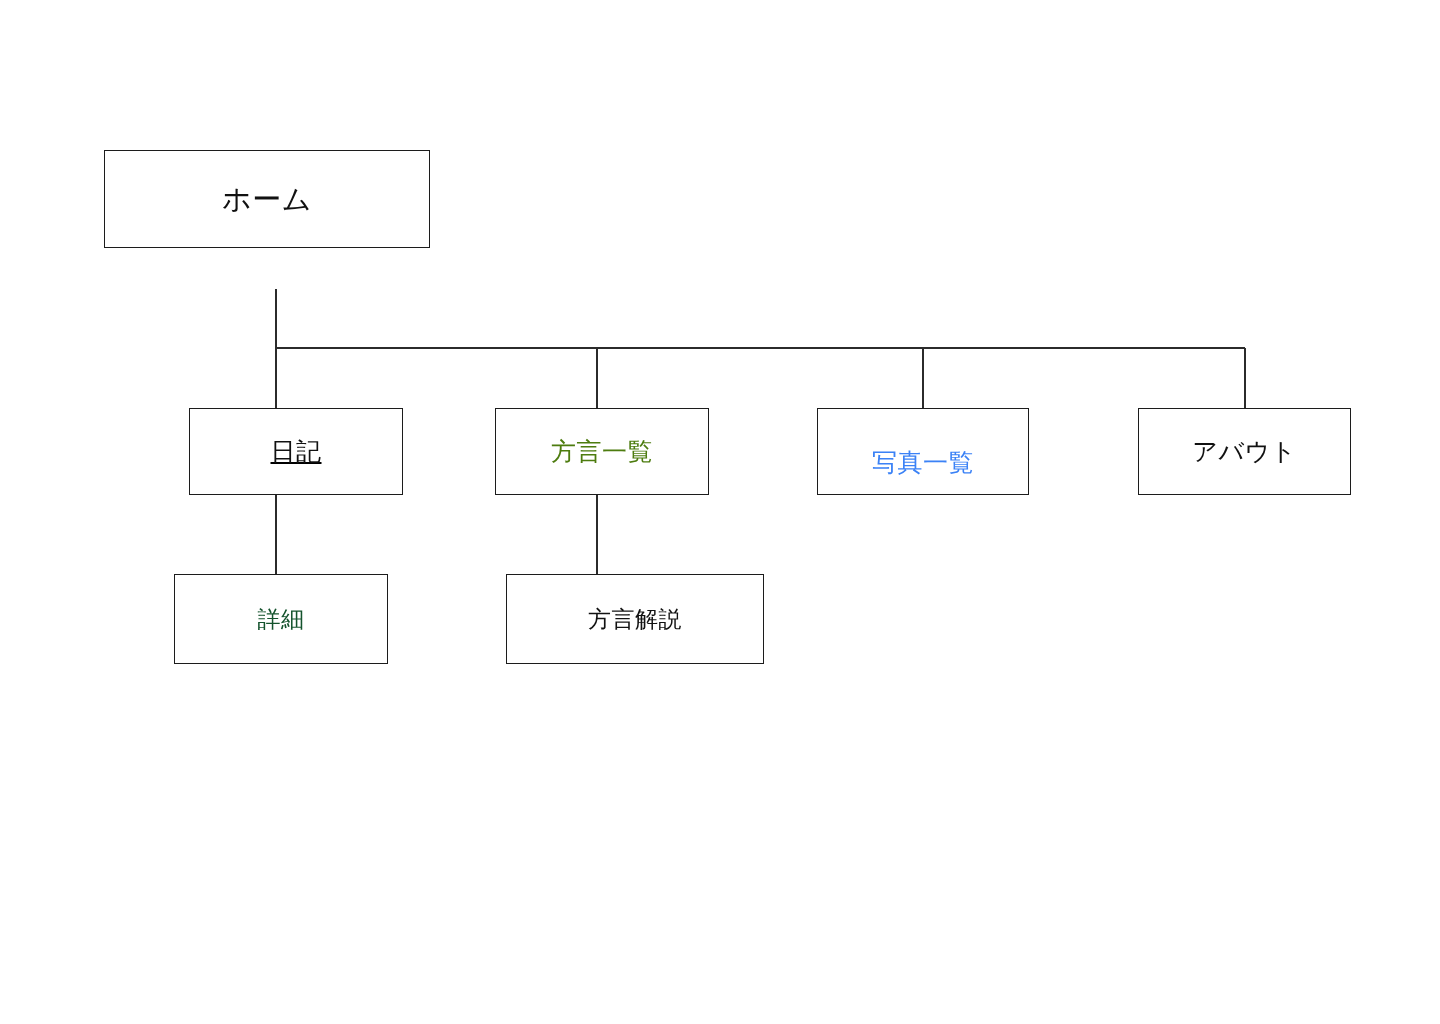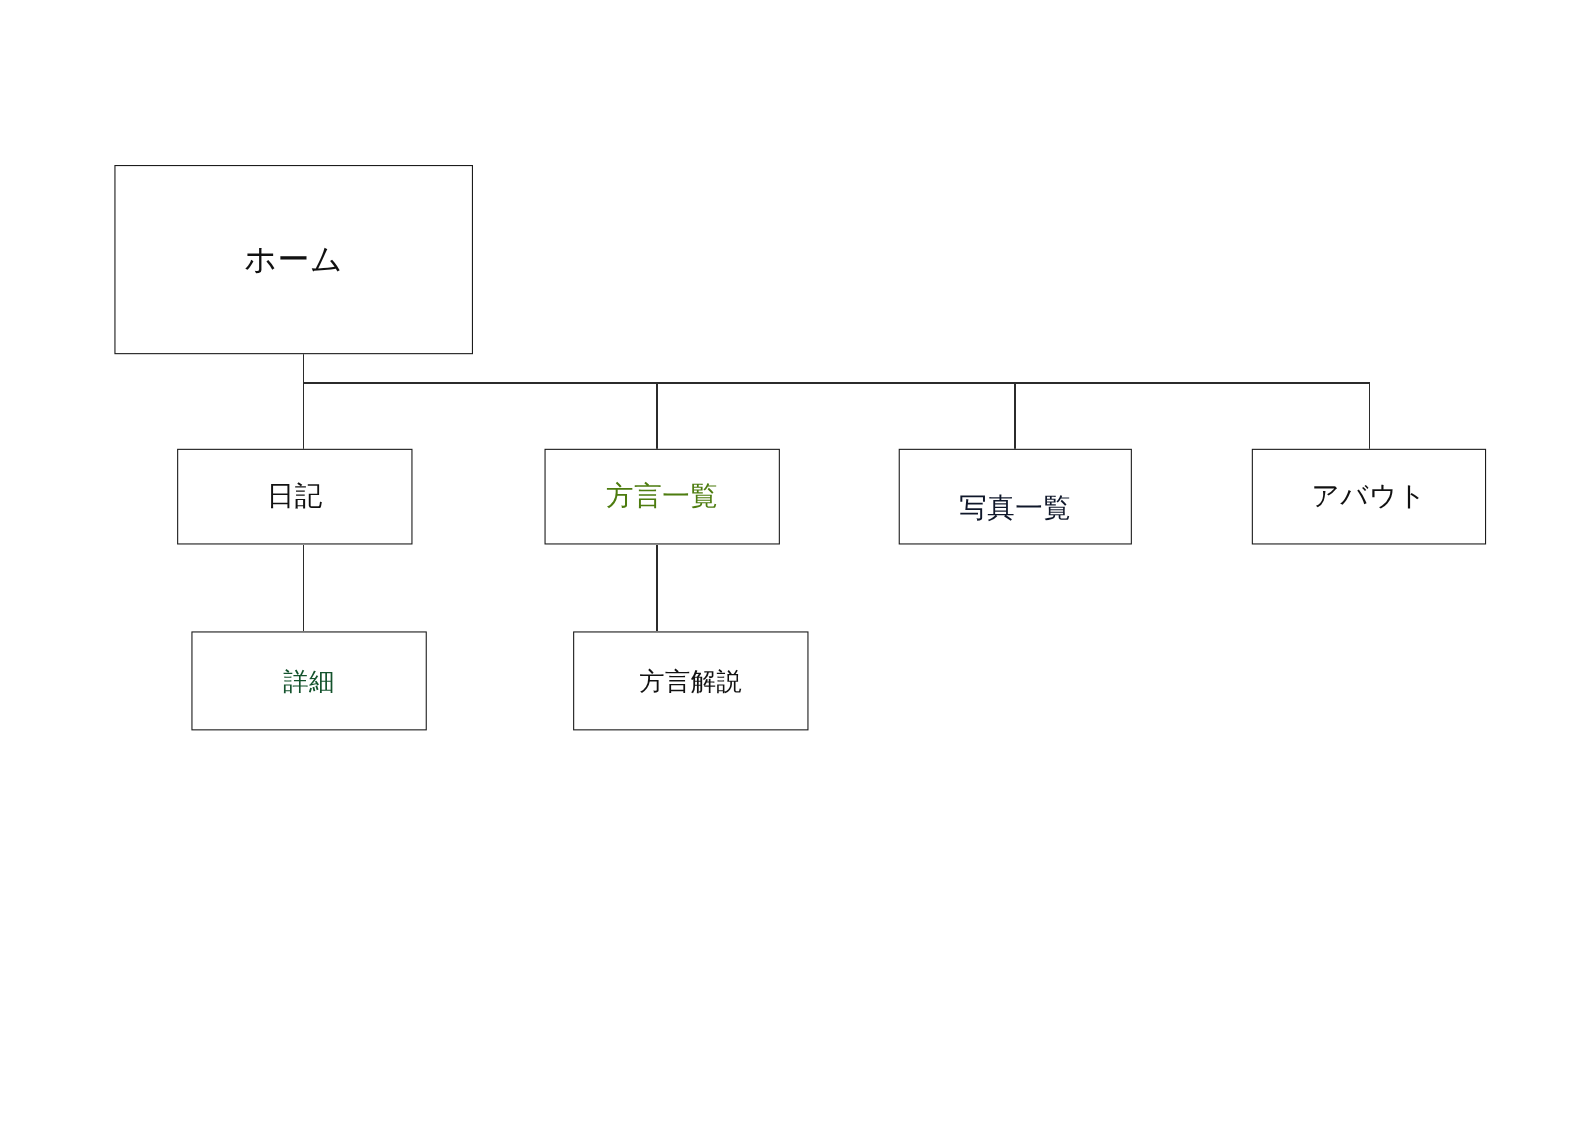--- a/index.html
+++ b/index.html
@@ -64,7 +64,7 @@
       </g>
   </svg>
 
-  <div class="node-box level-1" style="left: 104px; top: 150px; width: 326px; height: 172px; border-color: rgb(28, 28, 28);">
+  <div class="node-box level-1" style="left: 104px; top: 150px; width: 326px; height: 98px; border-color: rgb(28, 28, 28);">
     <span class="node-label" style="color: rgb(17, 17, 17);">ホーム</span>
   </div>
 

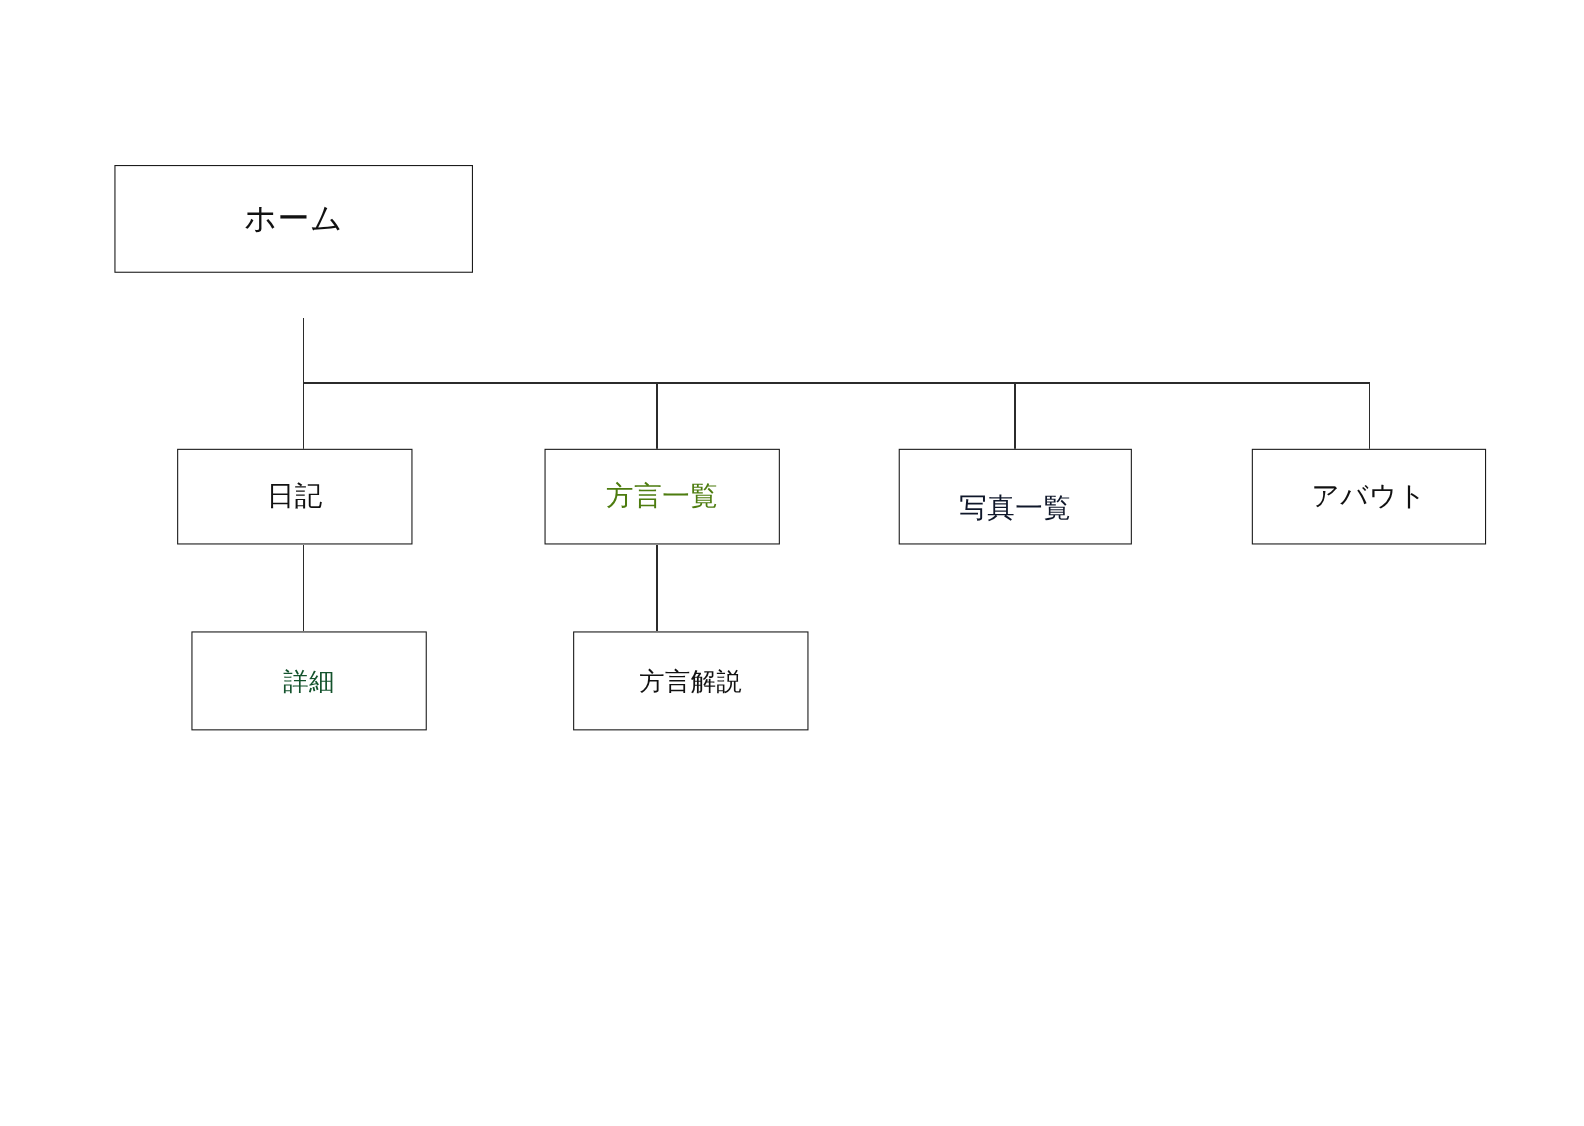--- a/index.html
+++ b/index.html
@@ -68,7 +68,7 @@
     <span class="node-label" style="color: rgb(17, 17, 17);">ホーム</span>
   </div>
 
-  <div class="node-box level-2" style="left: 161px; top: 408px; width: 214px; height: 87px; border-color: rgb(28, 28, 28);">
+  <div class="node-box level-2" style="left: 189px; top: 408px; width: 214px; height: 87px; border-color: rgb(28, 28, 28); text-decoration: underline;">
     <span class="node-label" style="color: rgb(17, 17, 17);">日記</span>
   </div>
 

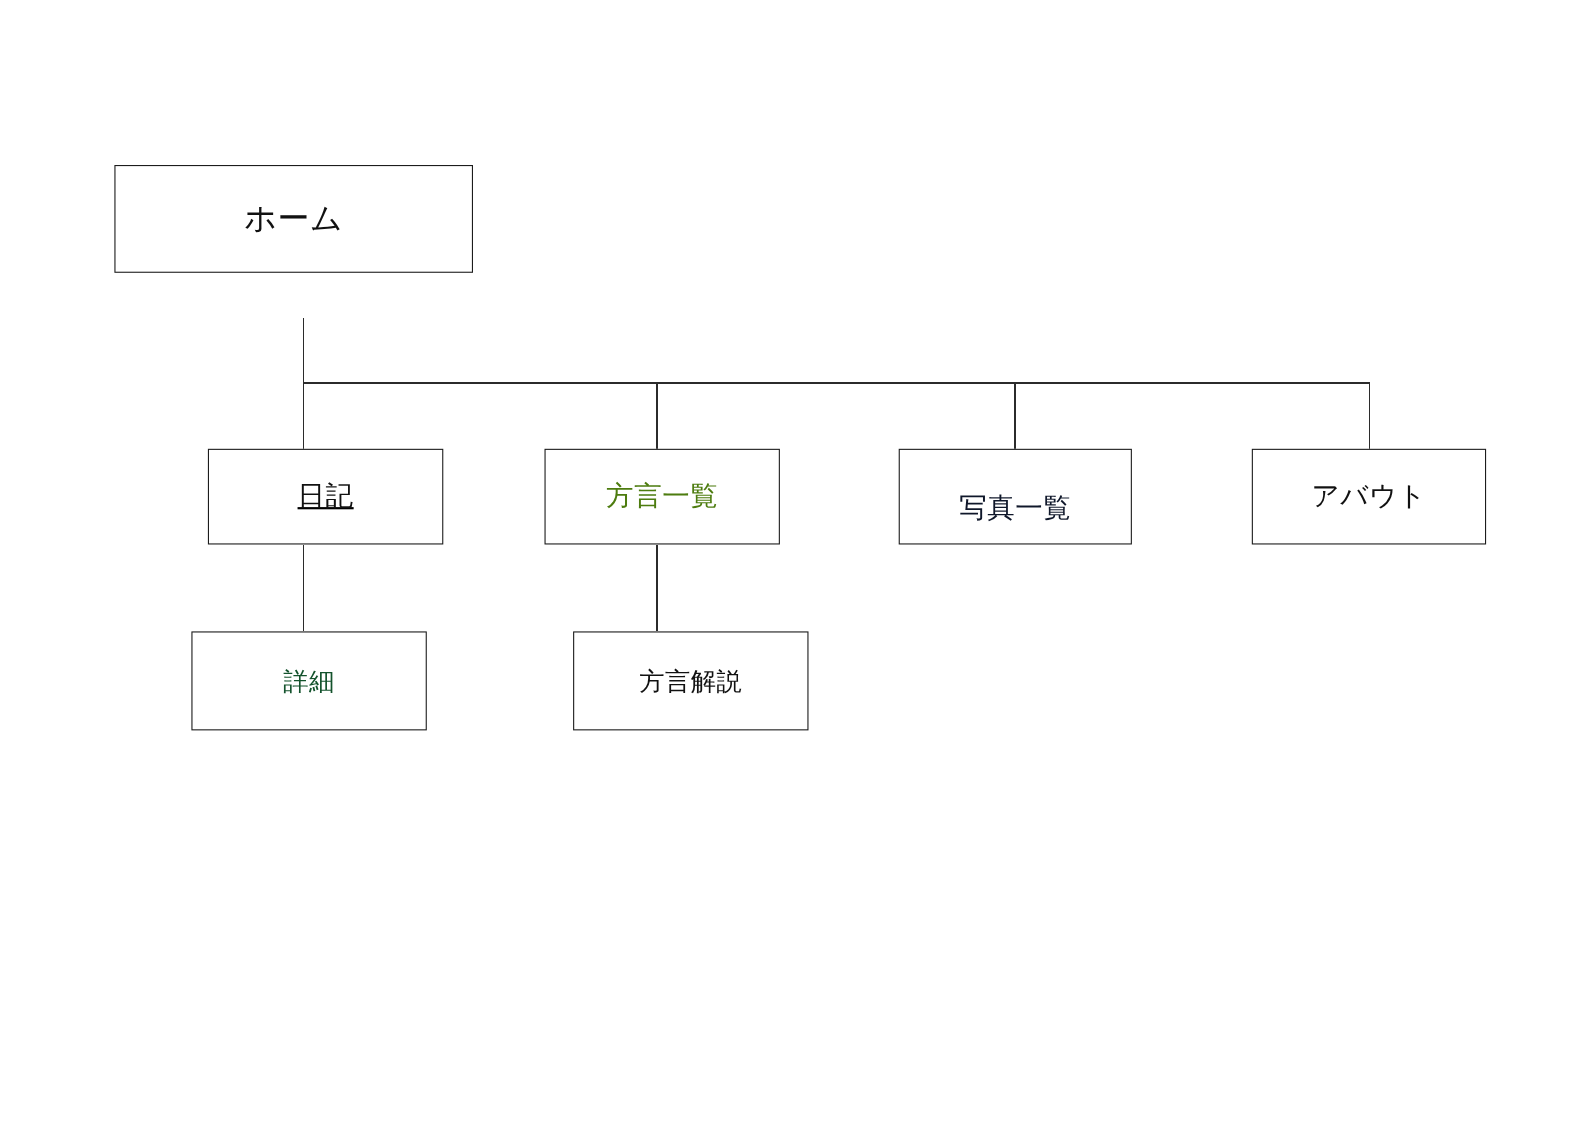--- a/index.html
+++ b/index.html
@@ -77,7 +77,7 @@
   </div>
 
   <div class="node-box level-2" style="left: 817px; top: 408px; width: 212px; height: 87px; border-color: rgb(28, 28, 28);">
-    <span class="node-label" style="color: #0f172a; margin-top: 22px;">写真一覧</span>
+    <span class="node-label" style="color: #3b82f6; margin-top: 22px;">写真一覧</span>
   </div>
 
   <div class="node-box level-2" style="left: 1138px; top: 408px; width: 213px; height: 87px; border-color: rgb(28, 28, 28); justify-content: center;">

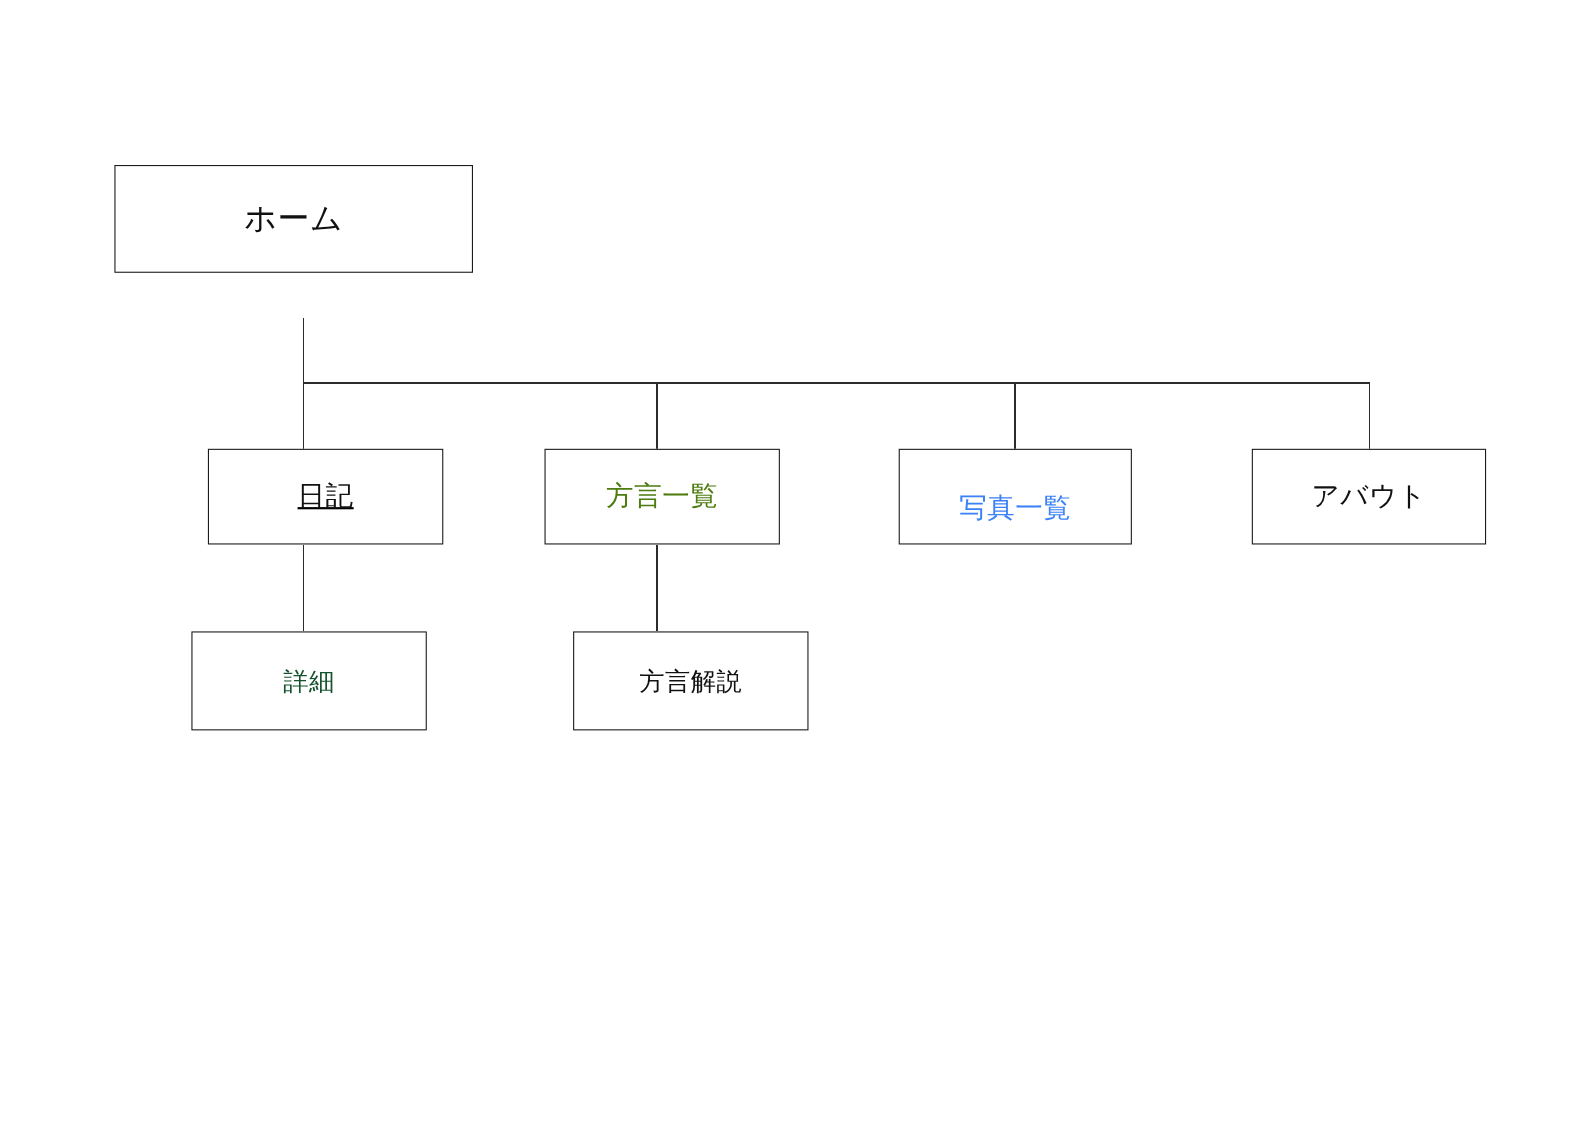--- a/index.html
+++ b/index.html
@@ -88,7 +88,7 @@
     <span class="node-label" style="color: #14532d;">詳細</span>
   </div>
 
-  <div class="node-box level-3" style="left: 521px; top: 574px; width: 214px; height: 90px; border-color: rgb(28, 28, 28); align-items: center;">
+  <div class="node-box level-3" style="left: 506px; top: 574px; width: 258px; height: 90px; border-color: rgb(28, 28, 28); align-items: center;">
     <span class="node-label" style="color: rgb(17, 17, 17);">方言解説</span>
   </div>
 

